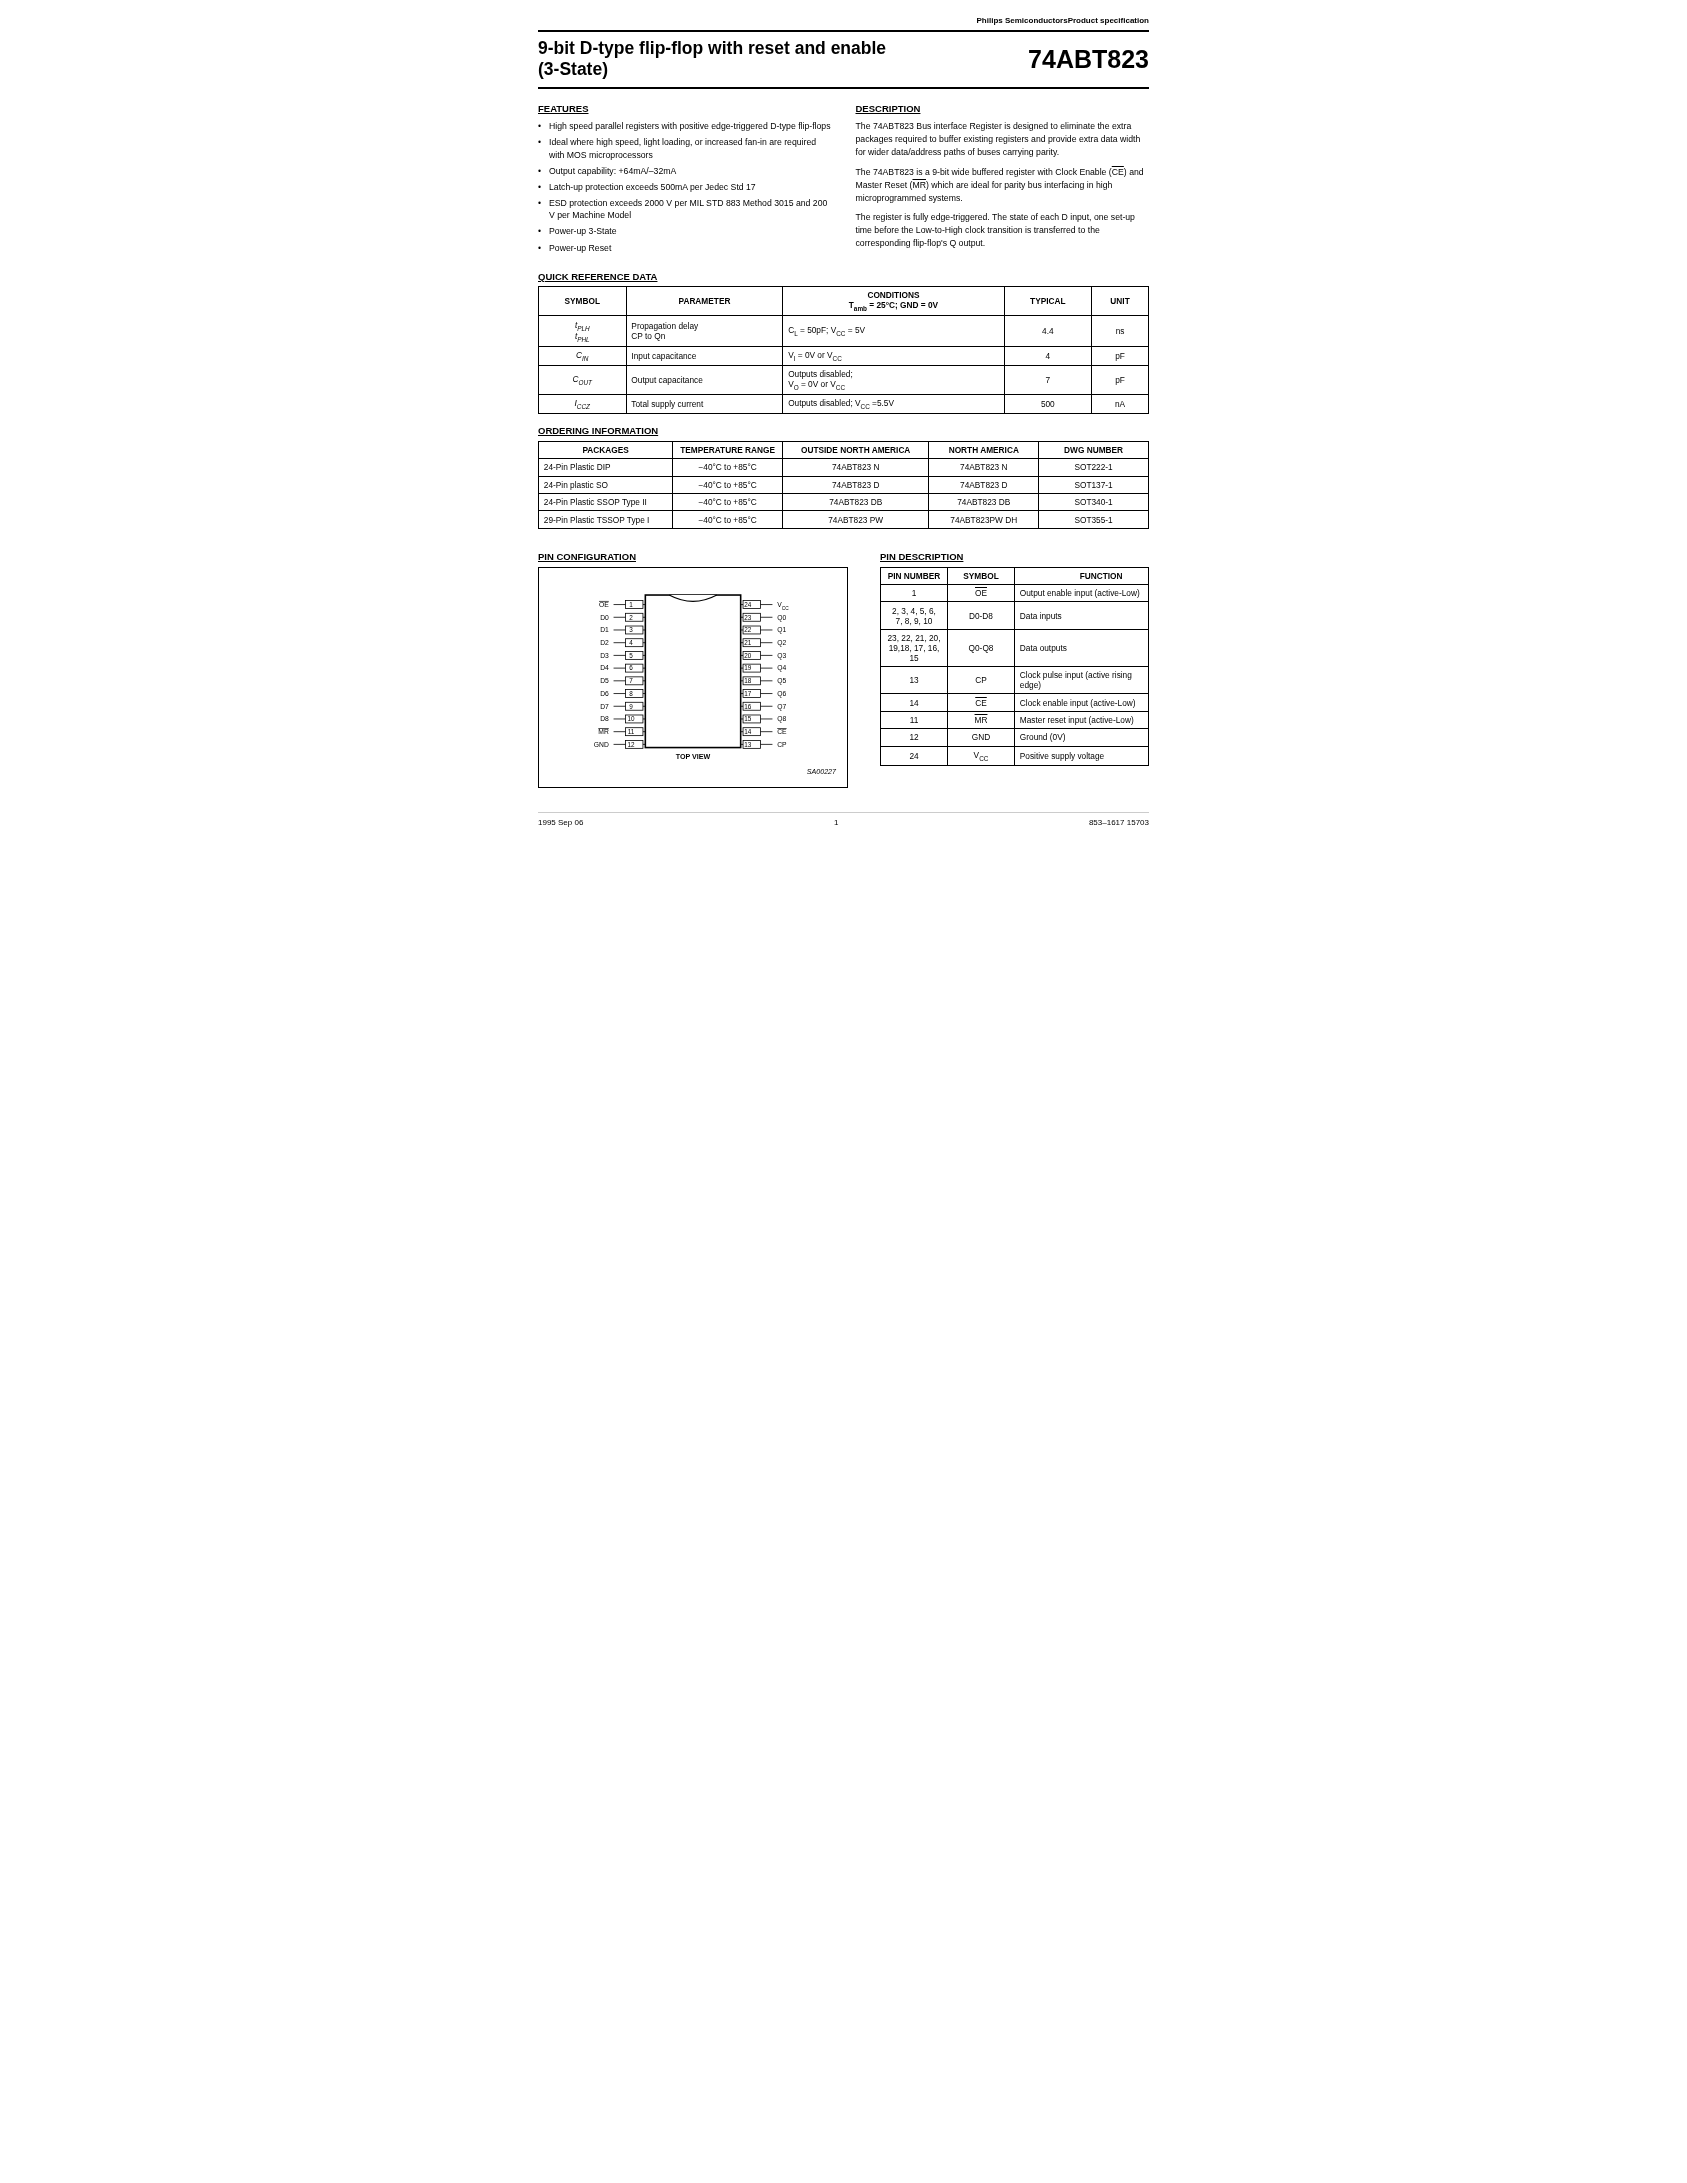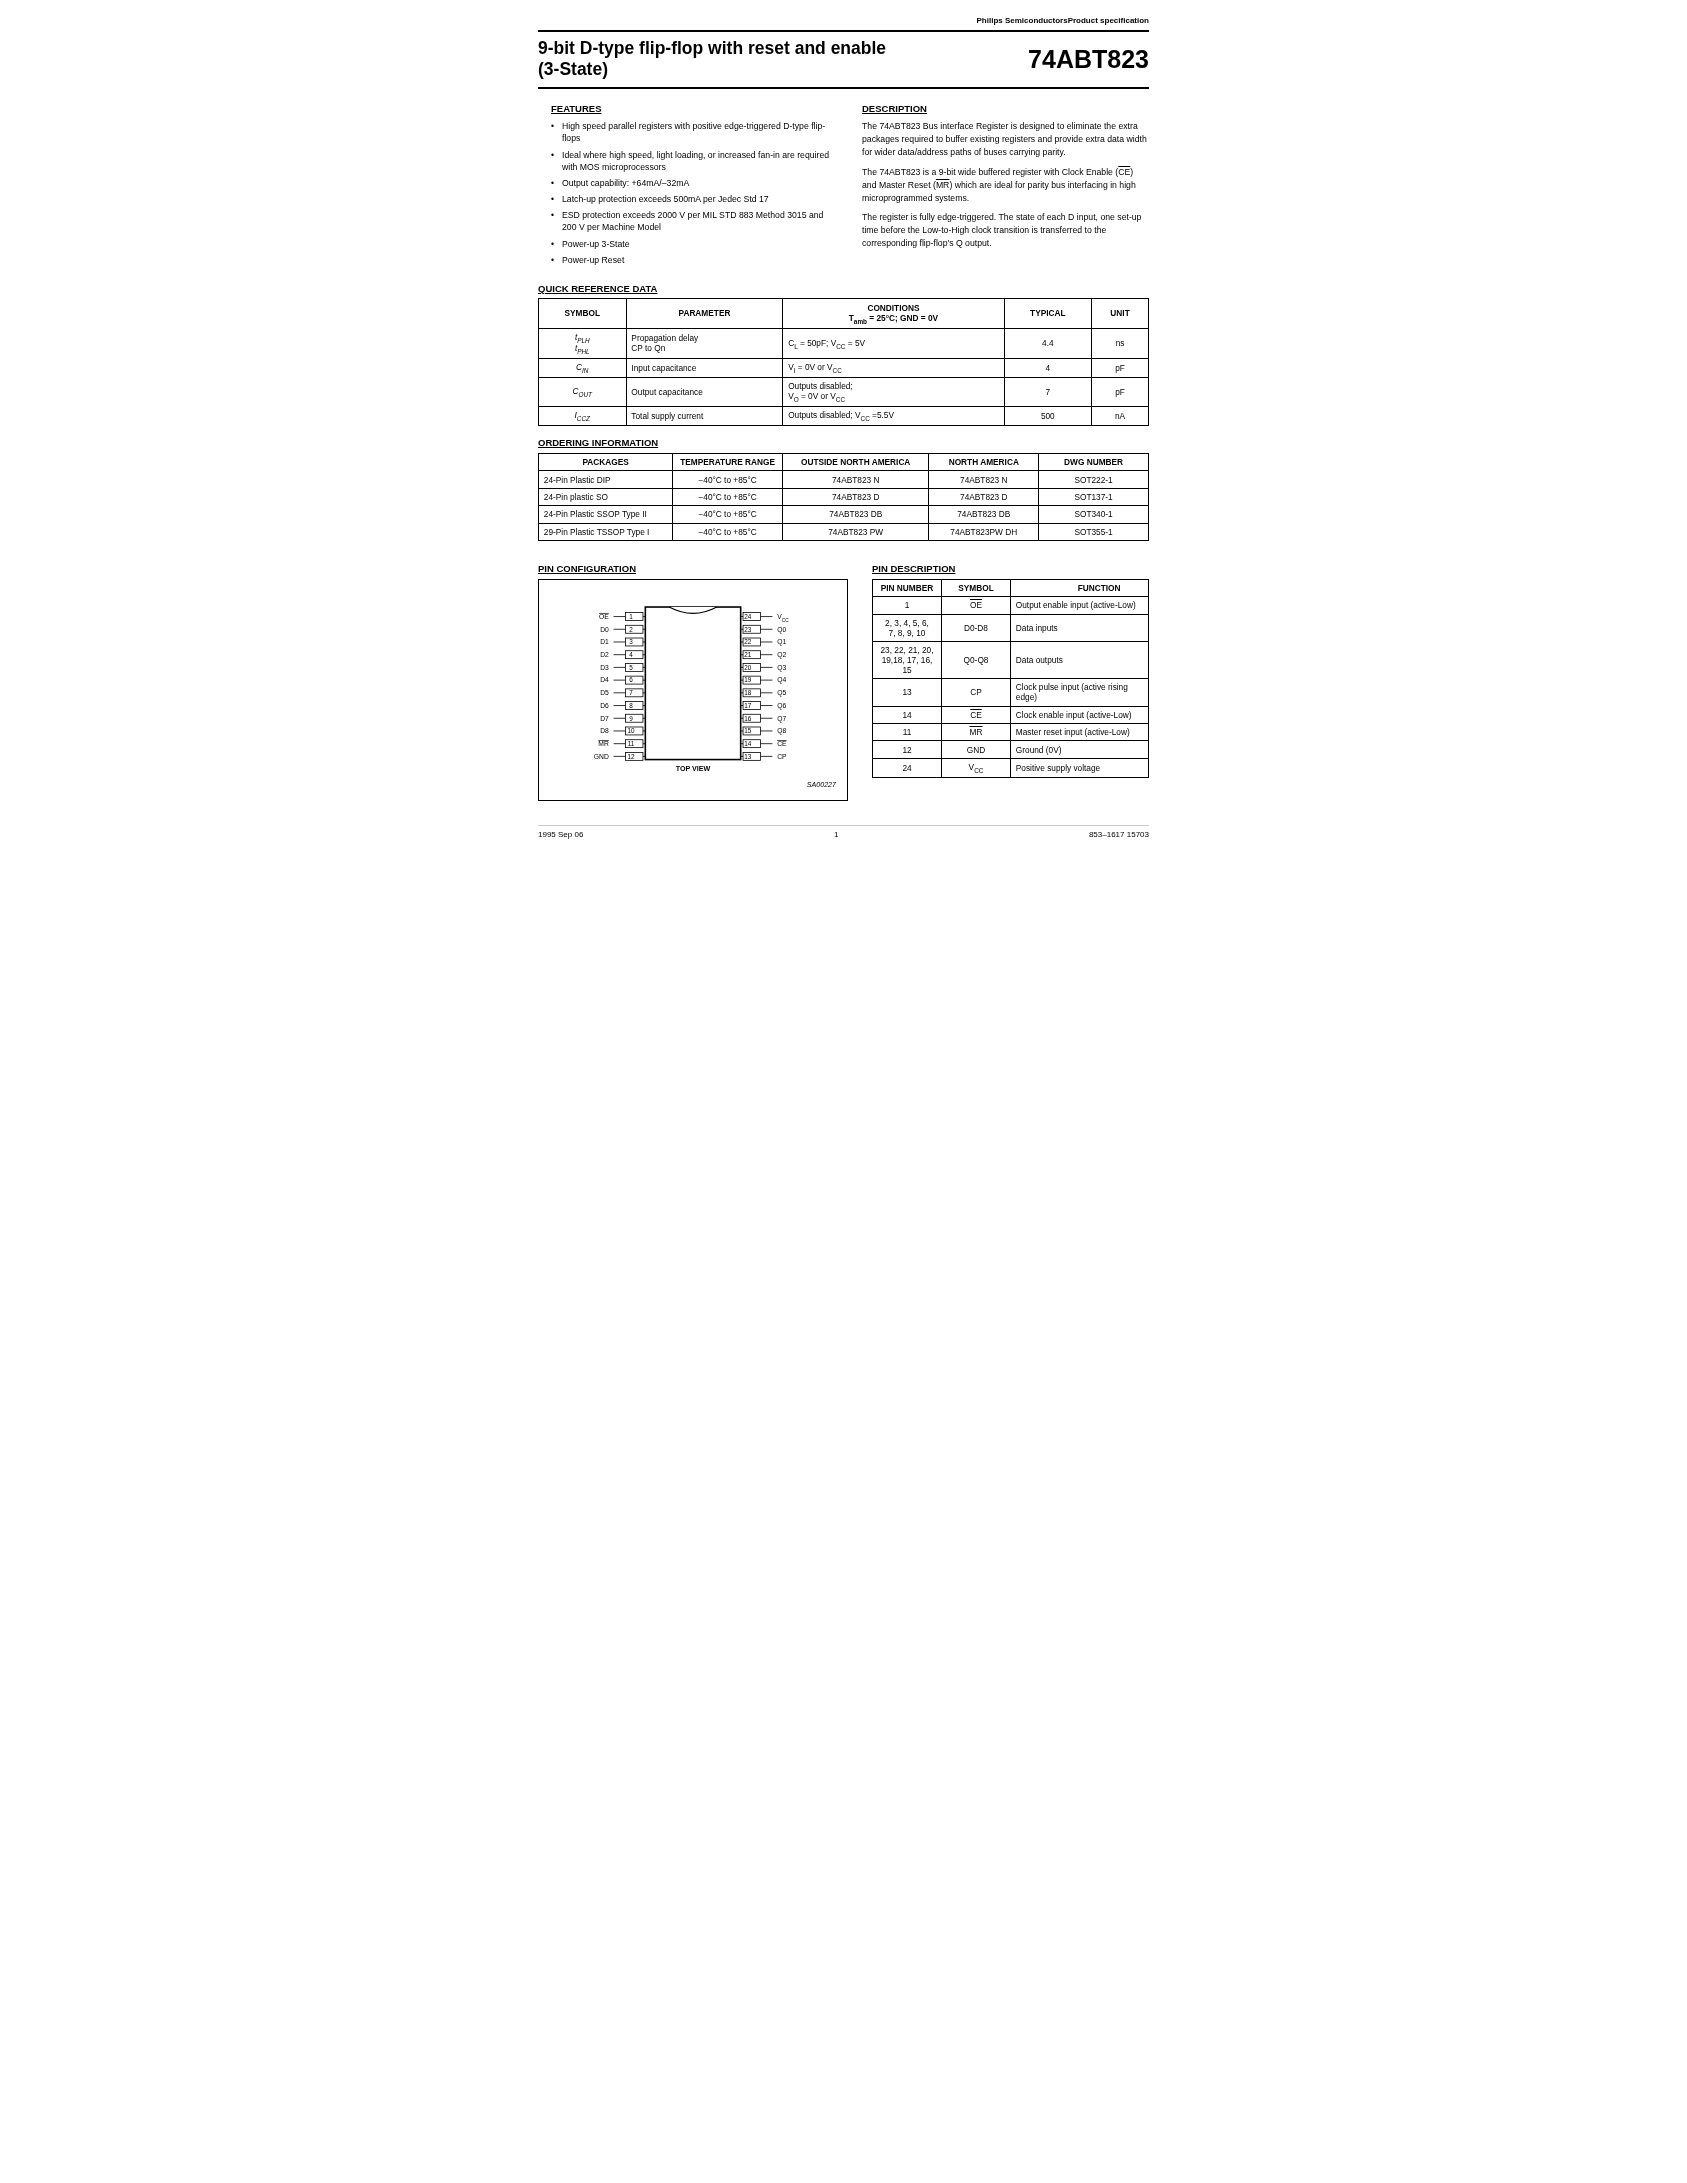--- a/index.html
+++ b/index.html
@@ -40,7 +40,7 @@
       gap: 24px;
       margin-bottom: 12.7px;
     }
-    .col-left { flex: 1; margin-left: 13px; }
+    .col-left { flex: 1; }
     .col-right { flex: 1; }
 
     .section-title {

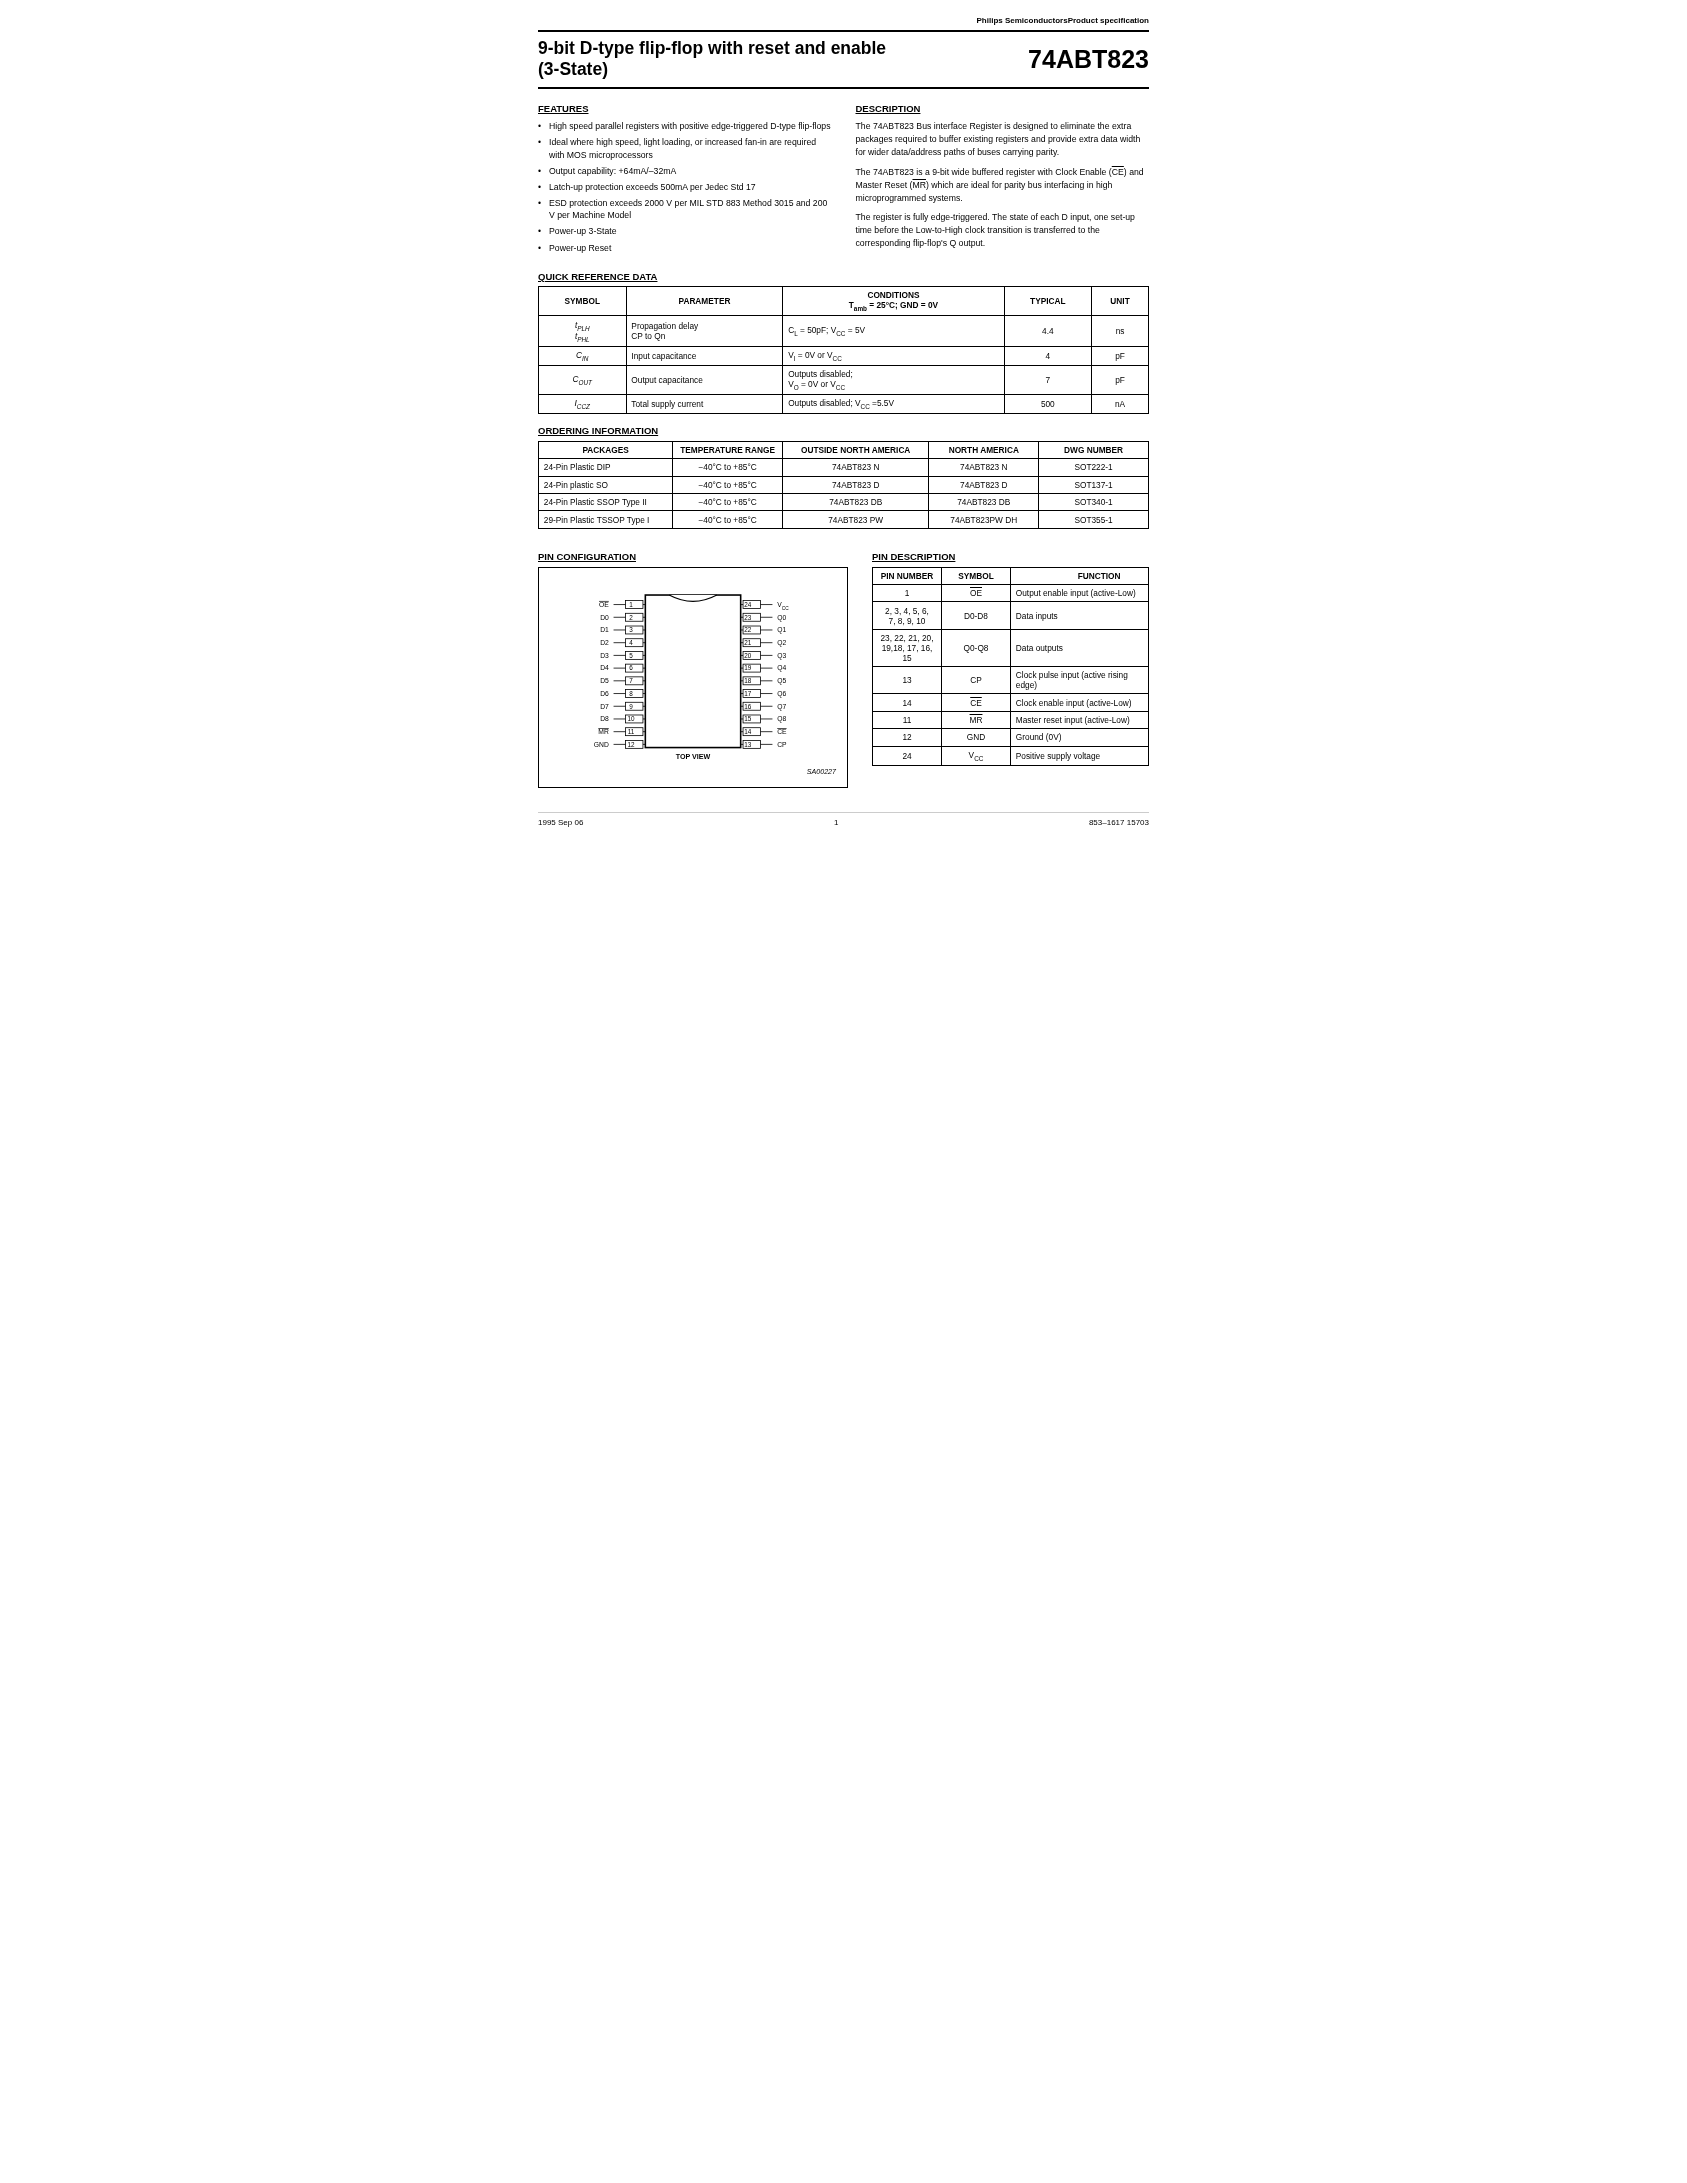--- a/index.html
+++ b/index.html
@@ -133,7 +133,7 @@
     
     .bottom-two-col {
       display: flex;
-      gap: 24px;
+      gap: 32px;
       margin-top: 11px;
     }
 

